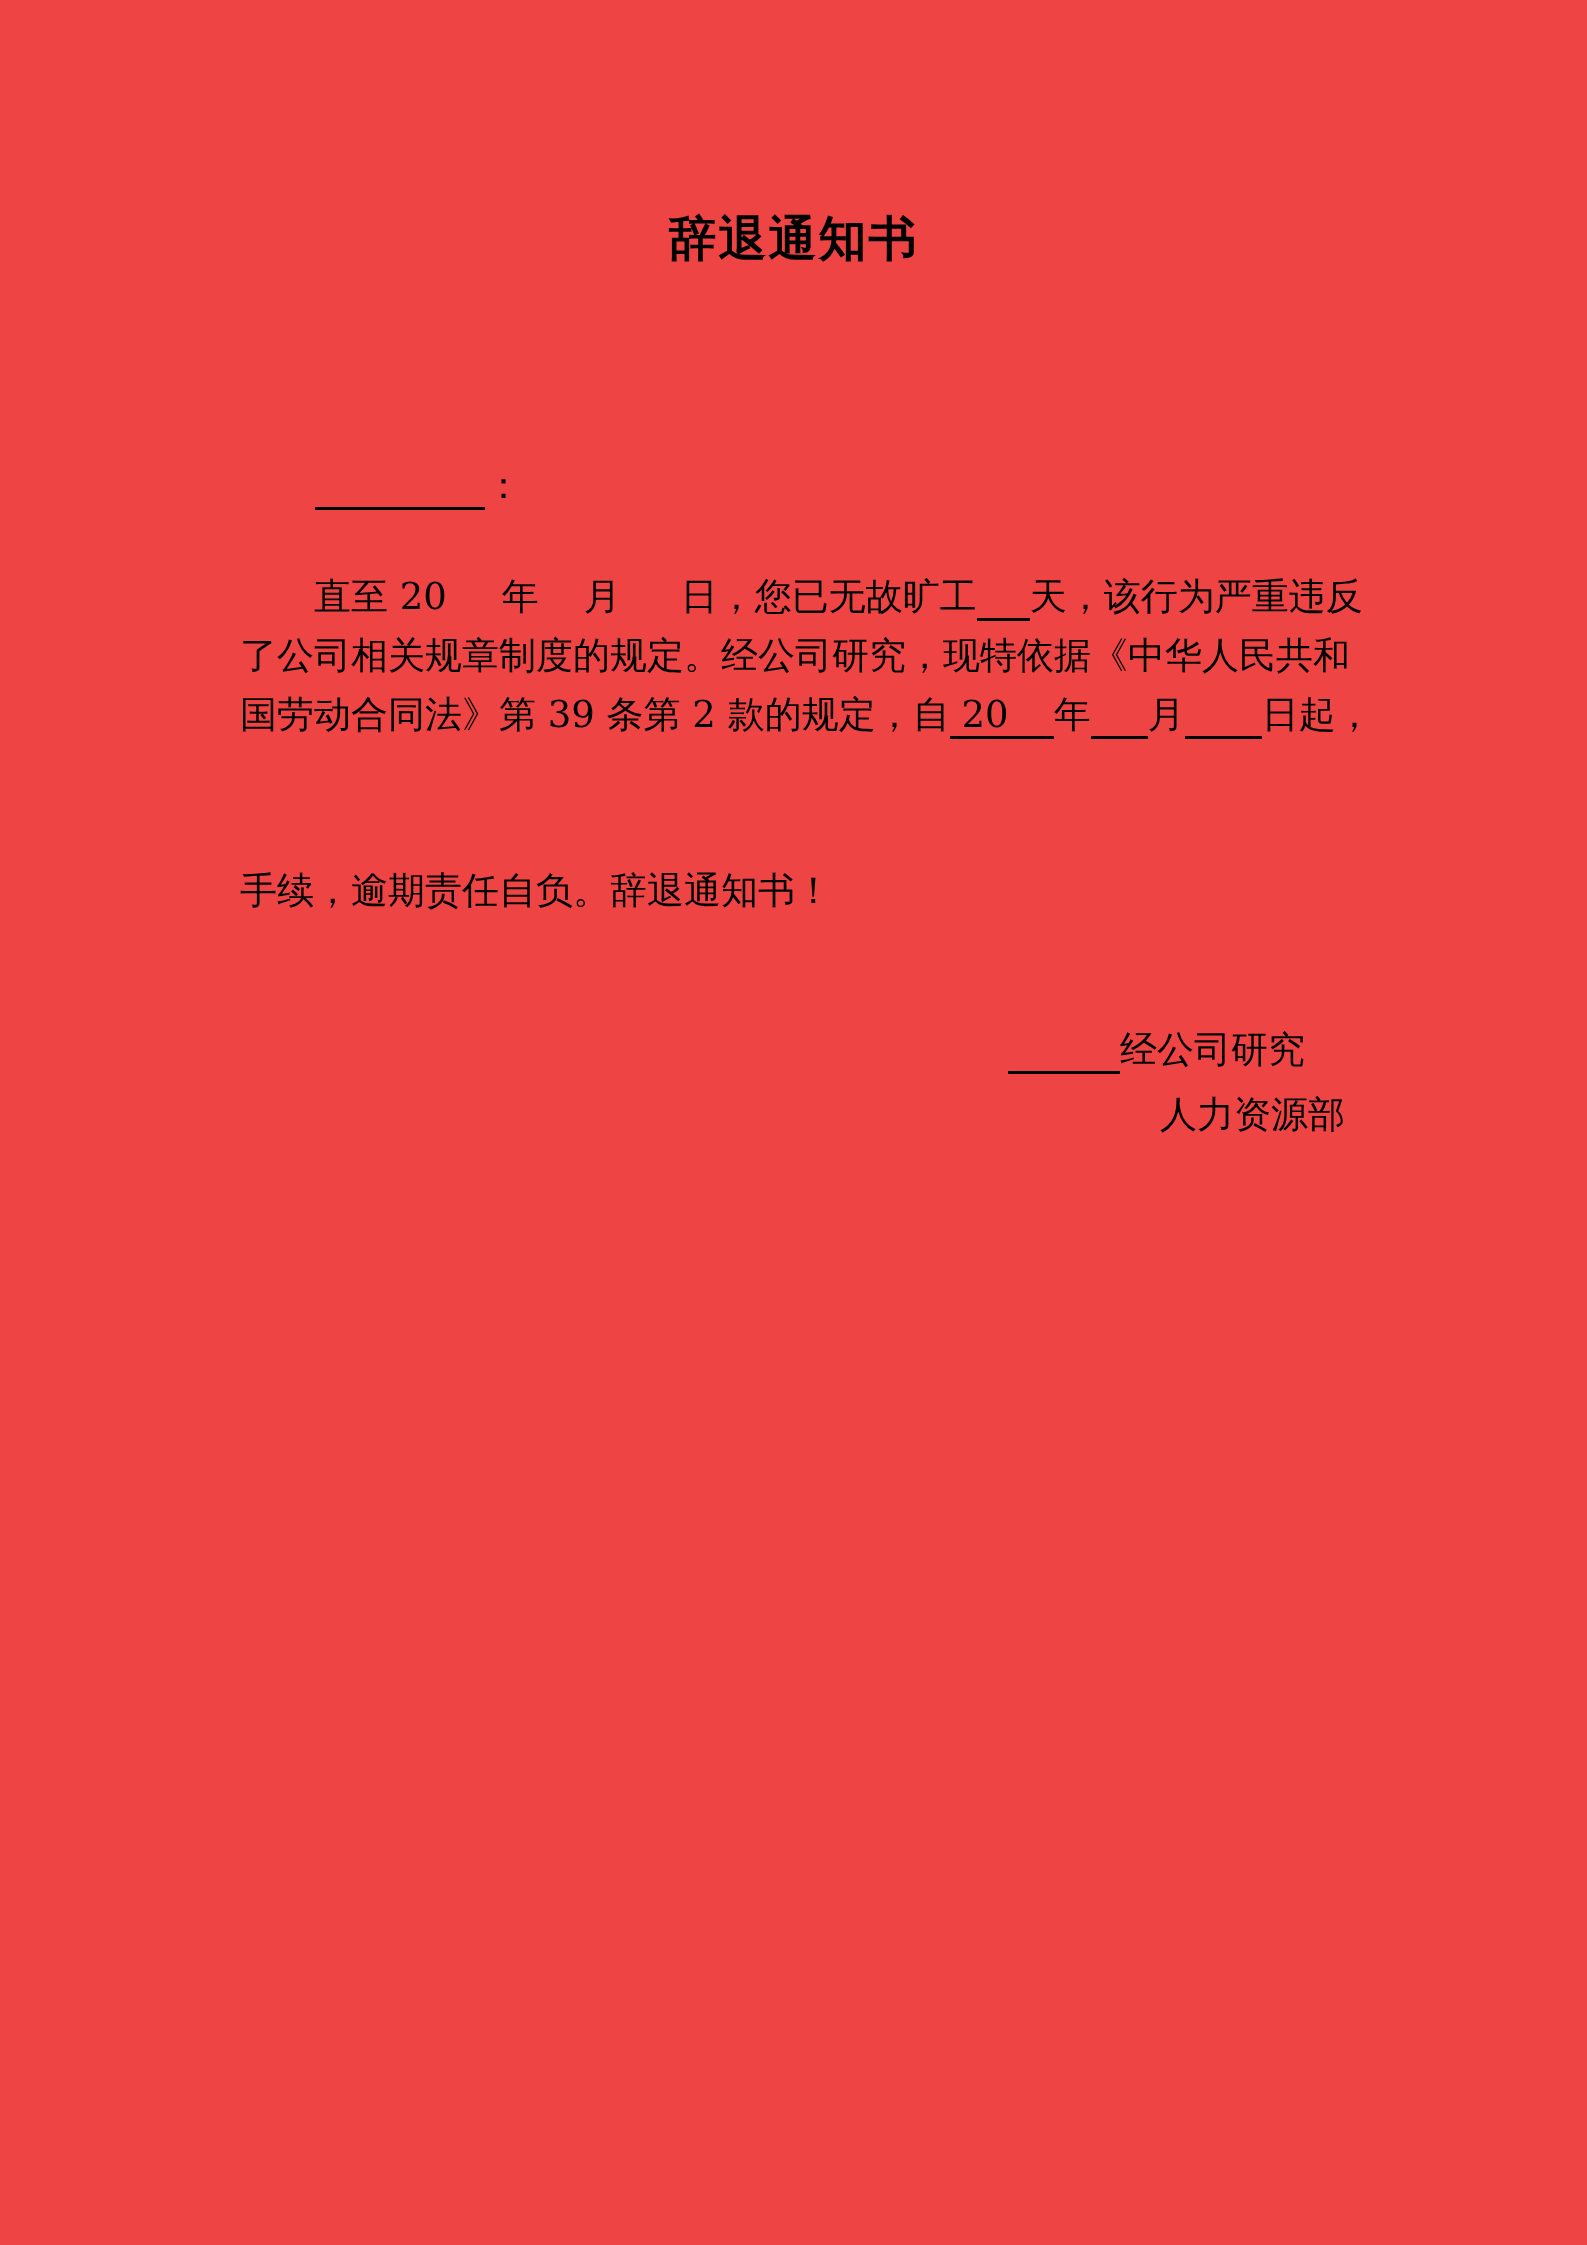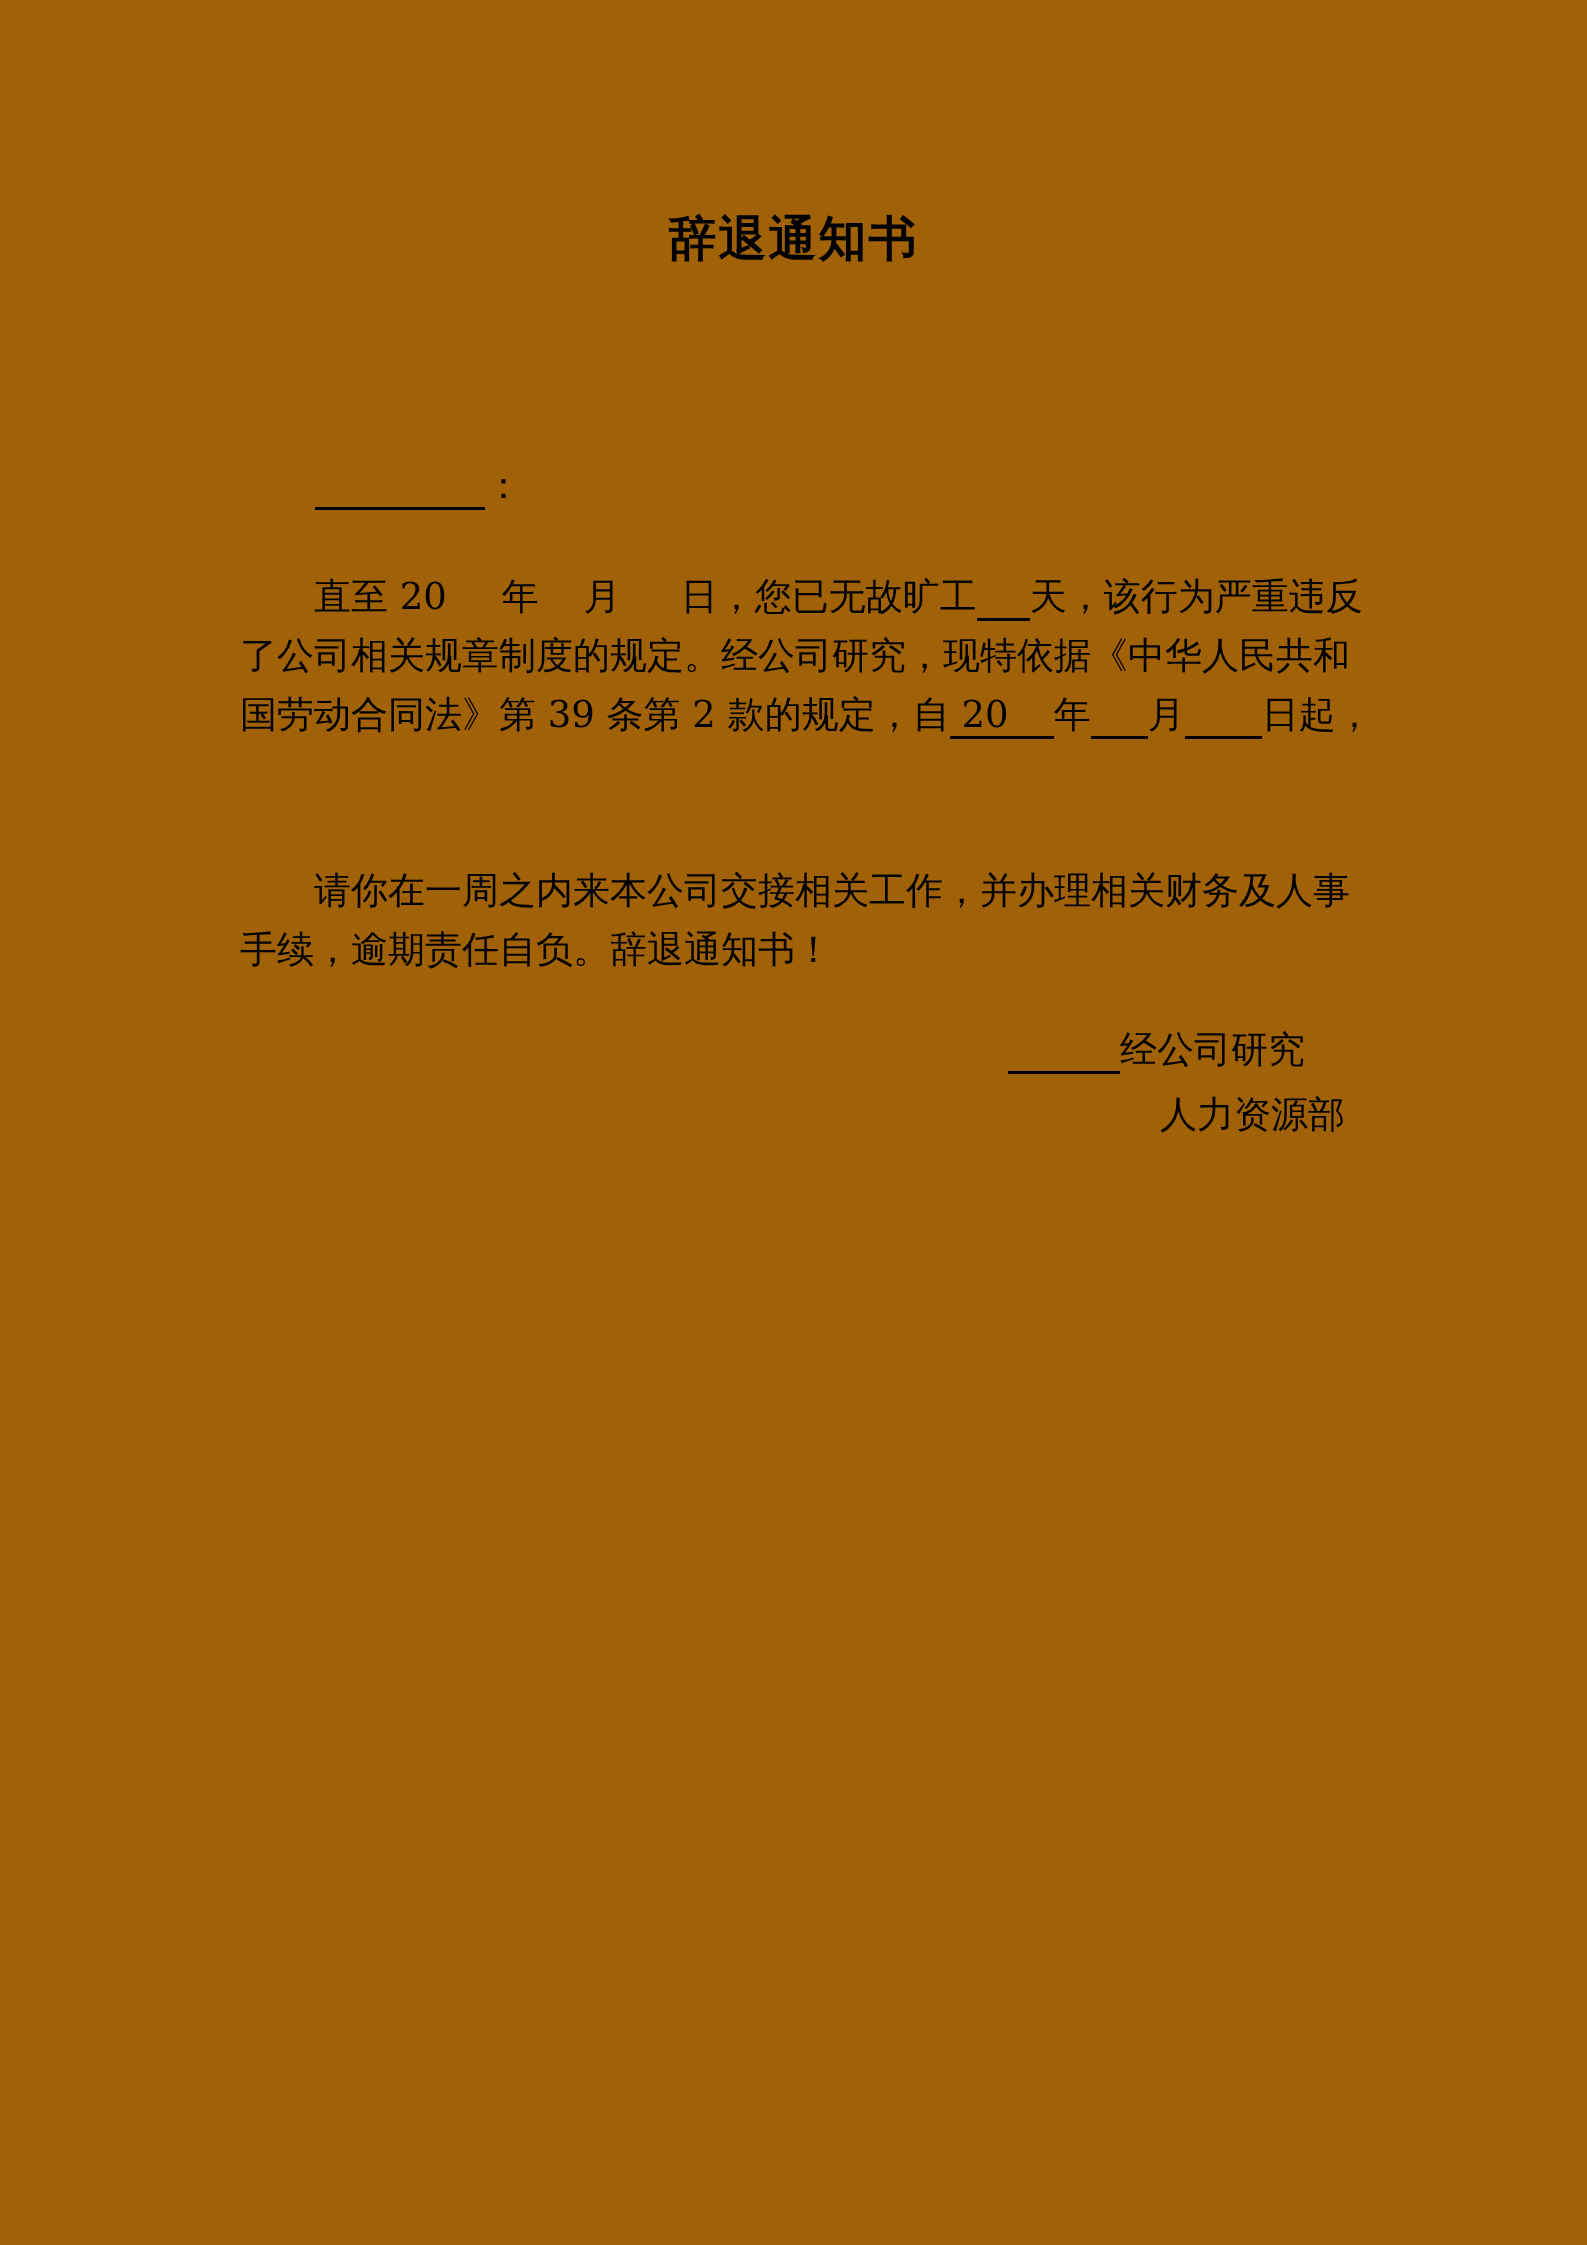--- a/index.html
+++ b/index.html
@@ -66,7 +66,7 @@
 </head>
 <body>
 
-<div class="page" style="background: #a16207; color: rgb(0, 0, 0);">
+<div class="page" style="background: #ef4444; color: rgb(0, 0, 0);">
   <h1 class="title">辞退通知书</h1>
   <div class="body-col">
     <div class="line salutation" id="salutation"><span class="seg-gap" style="width: 75px;"></span><span class="seg-blank" style="width: 170px;">&nbsp;</span><span class="seg-text">：</span></div>

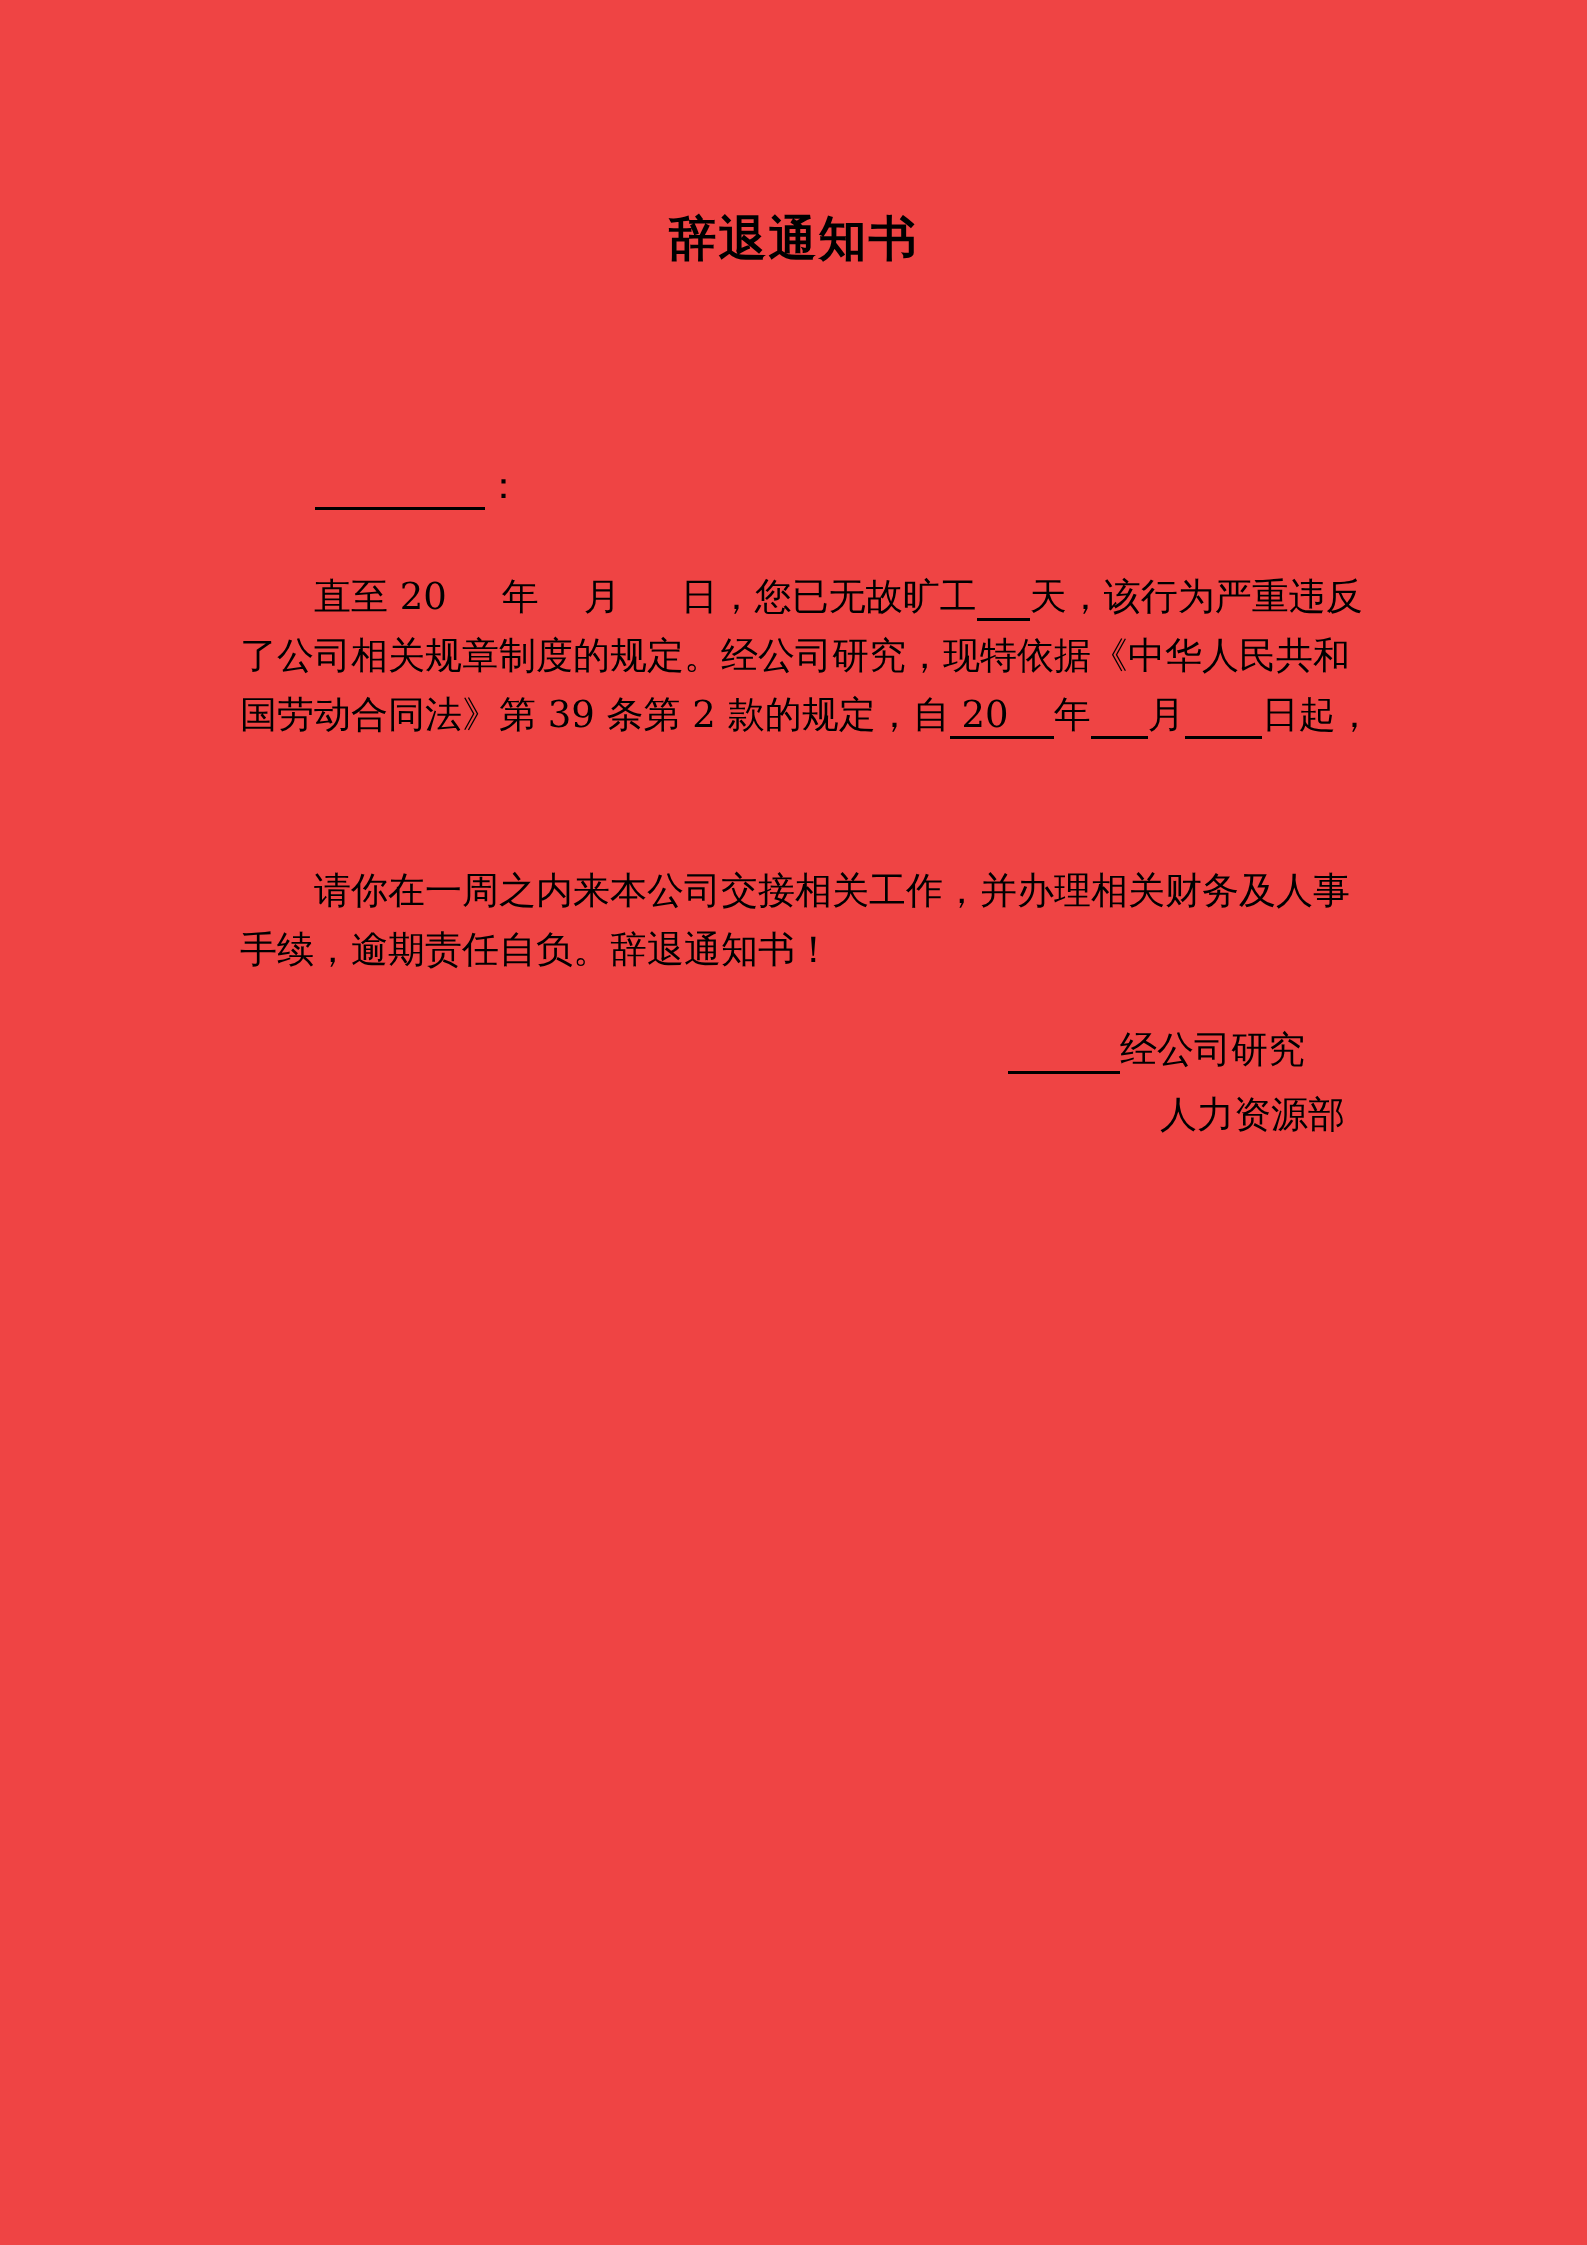--- a/index.html
+++ b/index.html
@@ -77,7 +77,6 @@
           <div class="line"><span class="seg-text">国劳动合同法》第 39 条第 2 款的规定，自</span><span class="seg-blank" style="width: 104px;"> 20</span><span class="seg-text">年</span><span class="seg-blank" style="width: 57px;">&nbsp;</span><span class="seg-text">月</span><span class="seg-blank" style="width: 77px;">&nbsp;</span><span class="seg-text">日起，</span></div>
         </div>
         <div class="para para-1">
-          <div class="line"><span class="seg-gap" style="width: 74px;"></span><span class="seg-text">请你在一周之内来本公司交接相关工作，并办理相关财务及人事</span></div>
           <div class="line"><span class="seg-text">手续，逾期责任自负。辞退通知书！</span></div>
         </div>
       </div>

